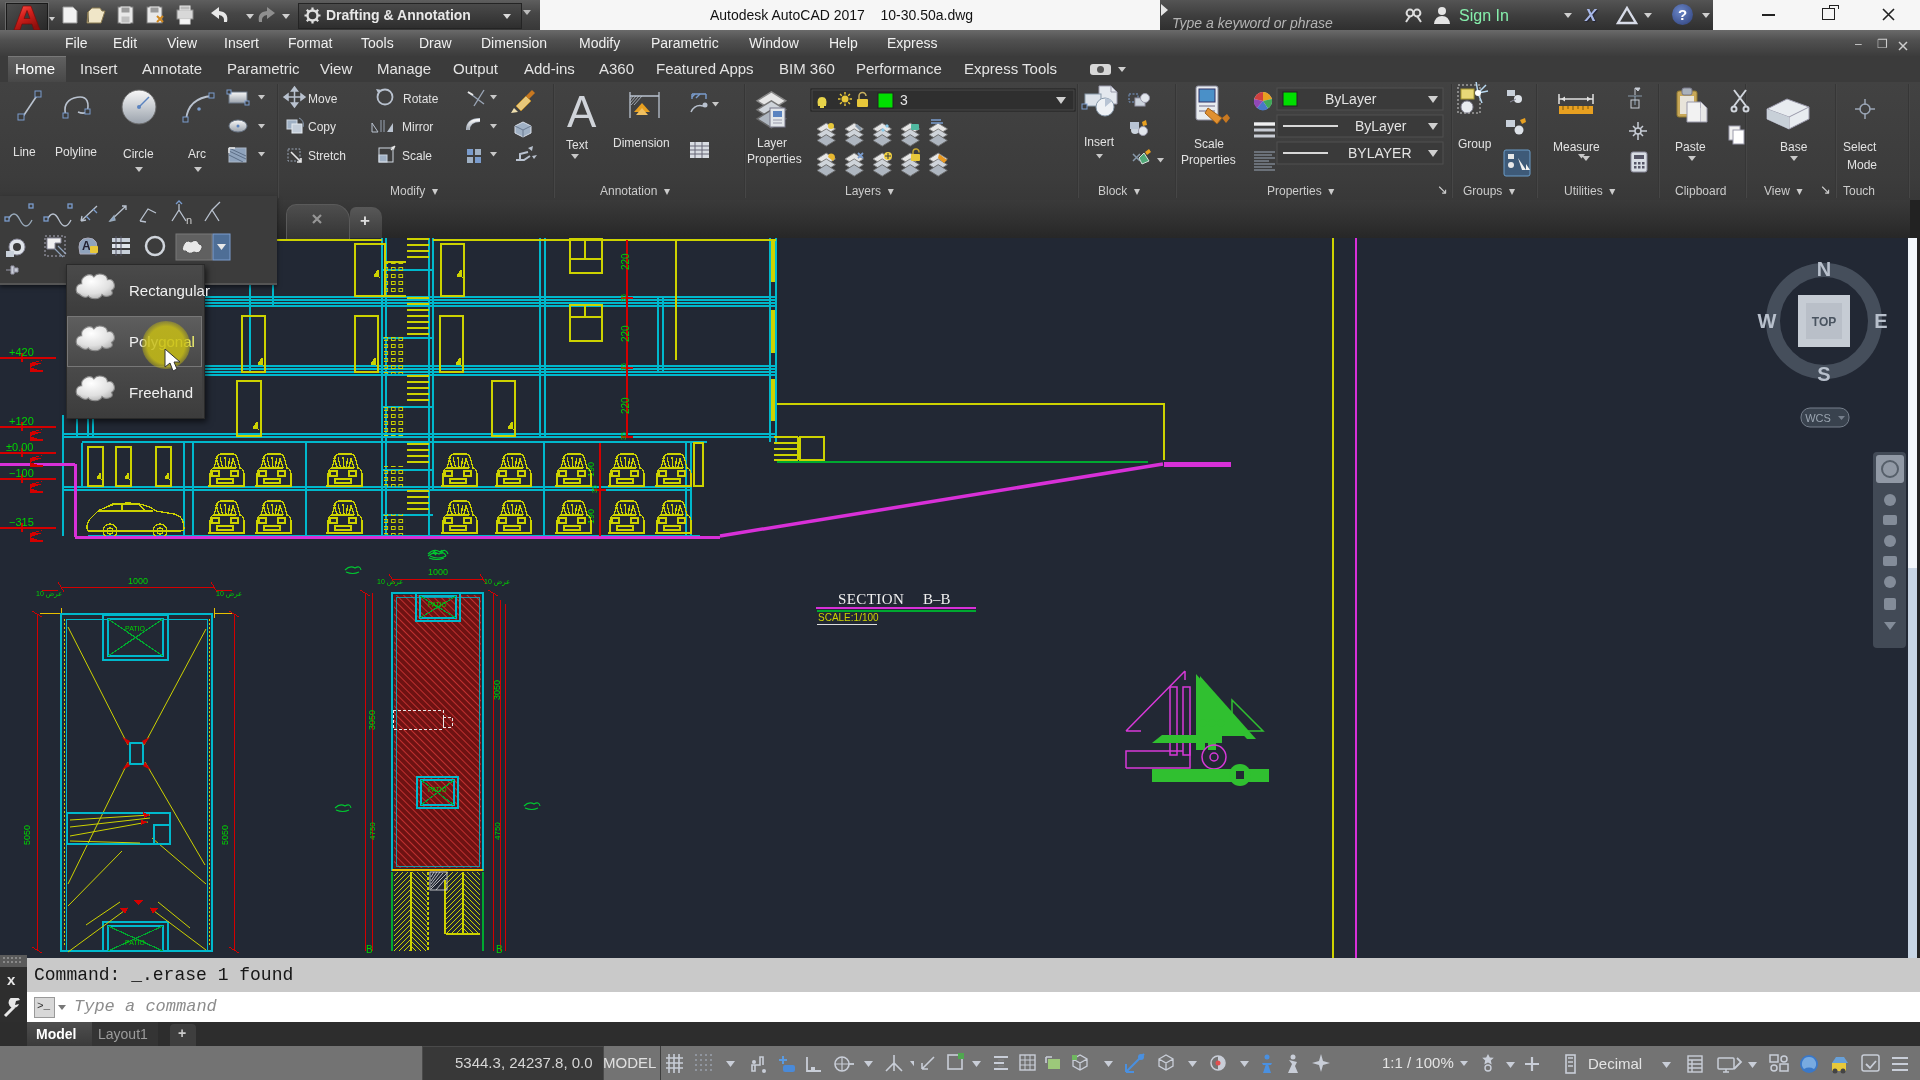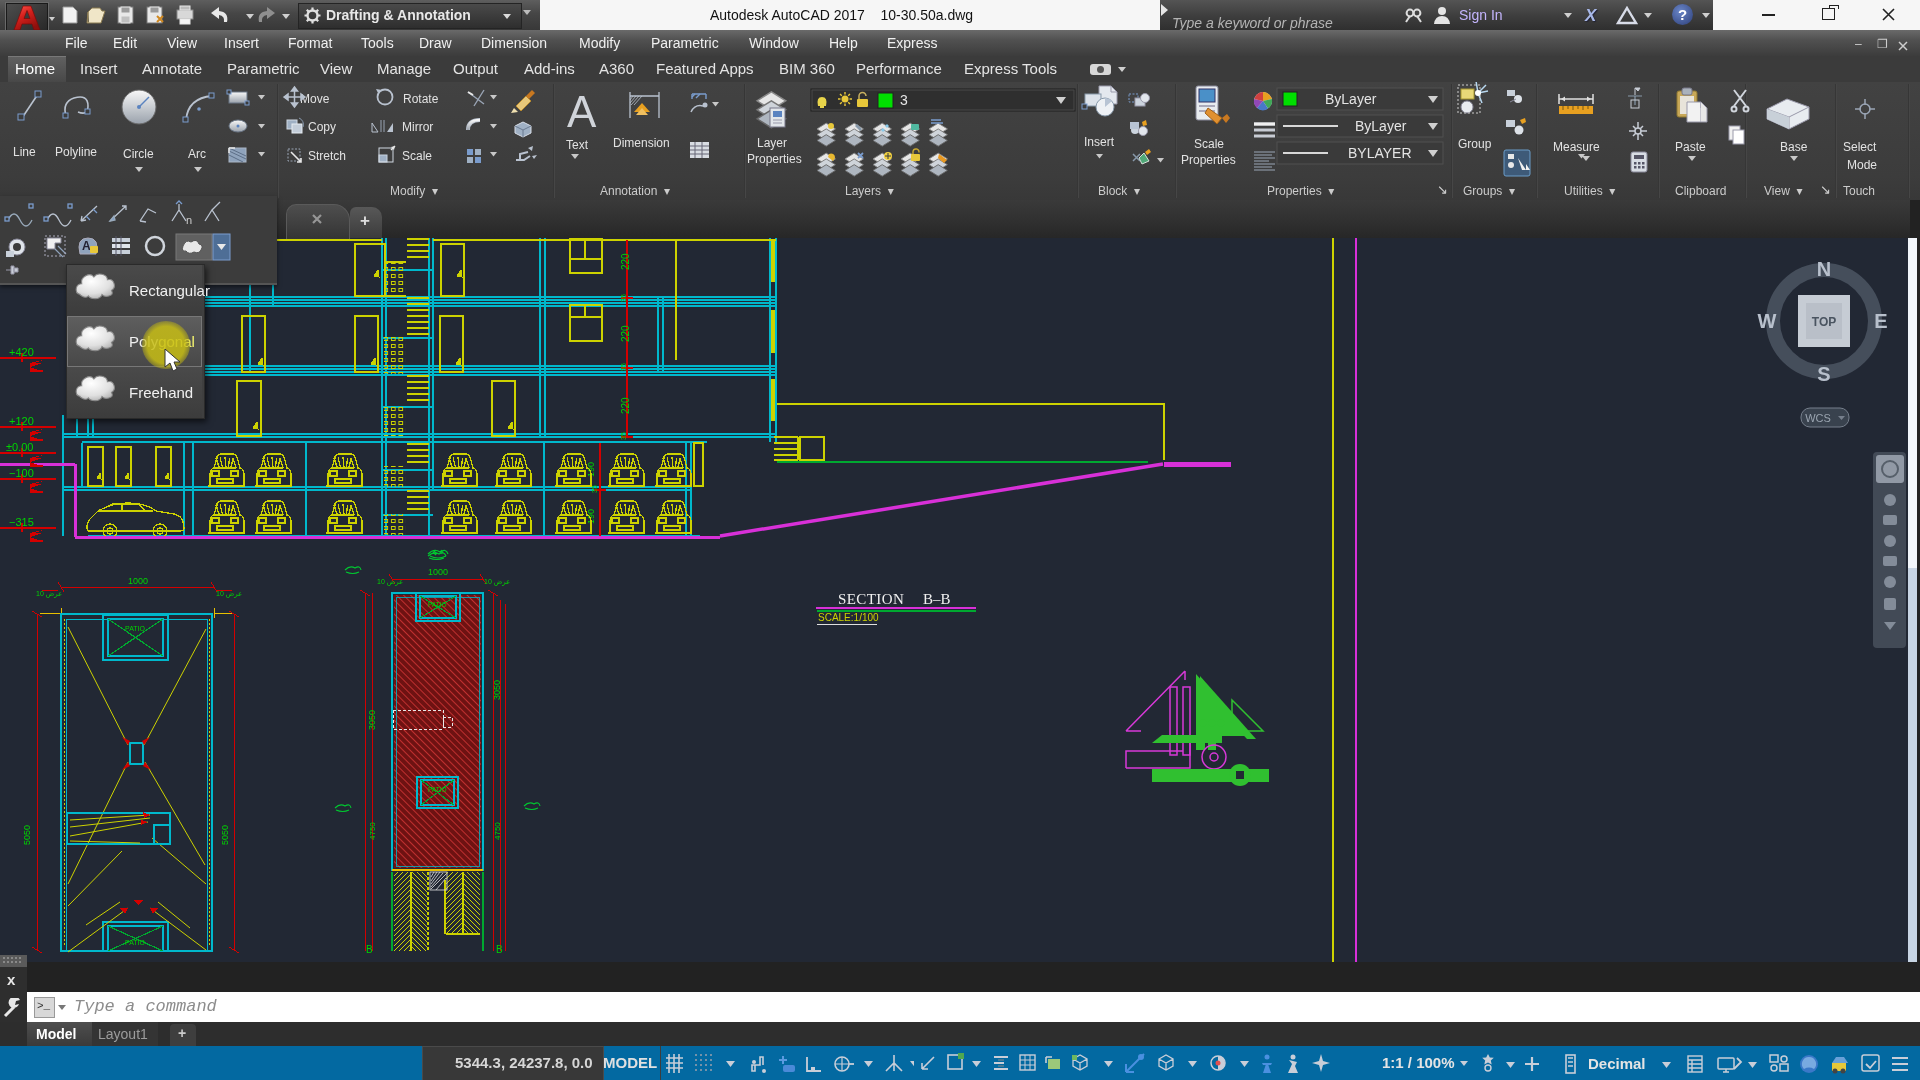--- a/index.html
+++ b/index.html
@@ -130,7 +130,7 @@
     <circle cx="10" cy="6" r="4" fill="#e4e4e4"></circle>
       <path d="M2 19 q1 -8 8 -8 q7 0 8 8 Z" fill="#e4e4e4"></path>
   </svg>
-  <div class="abs" style="left:1459px;top:7px;color:#c4b5fd;font-size:14px">Sign In</div>
+  <div class="abs" style="left:1459px;top:7px;color:#86efac;font-size:16px">Sign In</div>
   <div class="abs" style="left:1564px;top:13px;width:0;height:0;border-left:4px solid transparent;border-right:4px solid transparent;border-top:5px solid #cfcfcf"></div>
   <div class="abs" style="left:1585px;top:6px;color:#a8b8e8;font-size:17px;font-weight:bold;font-style:italic;text-shadow:1px 1px 1px #223">X</div>
   <svg class="abs" style="left:1616px;top:6px" width="22" height="19" viewBox="0 0 22 19">

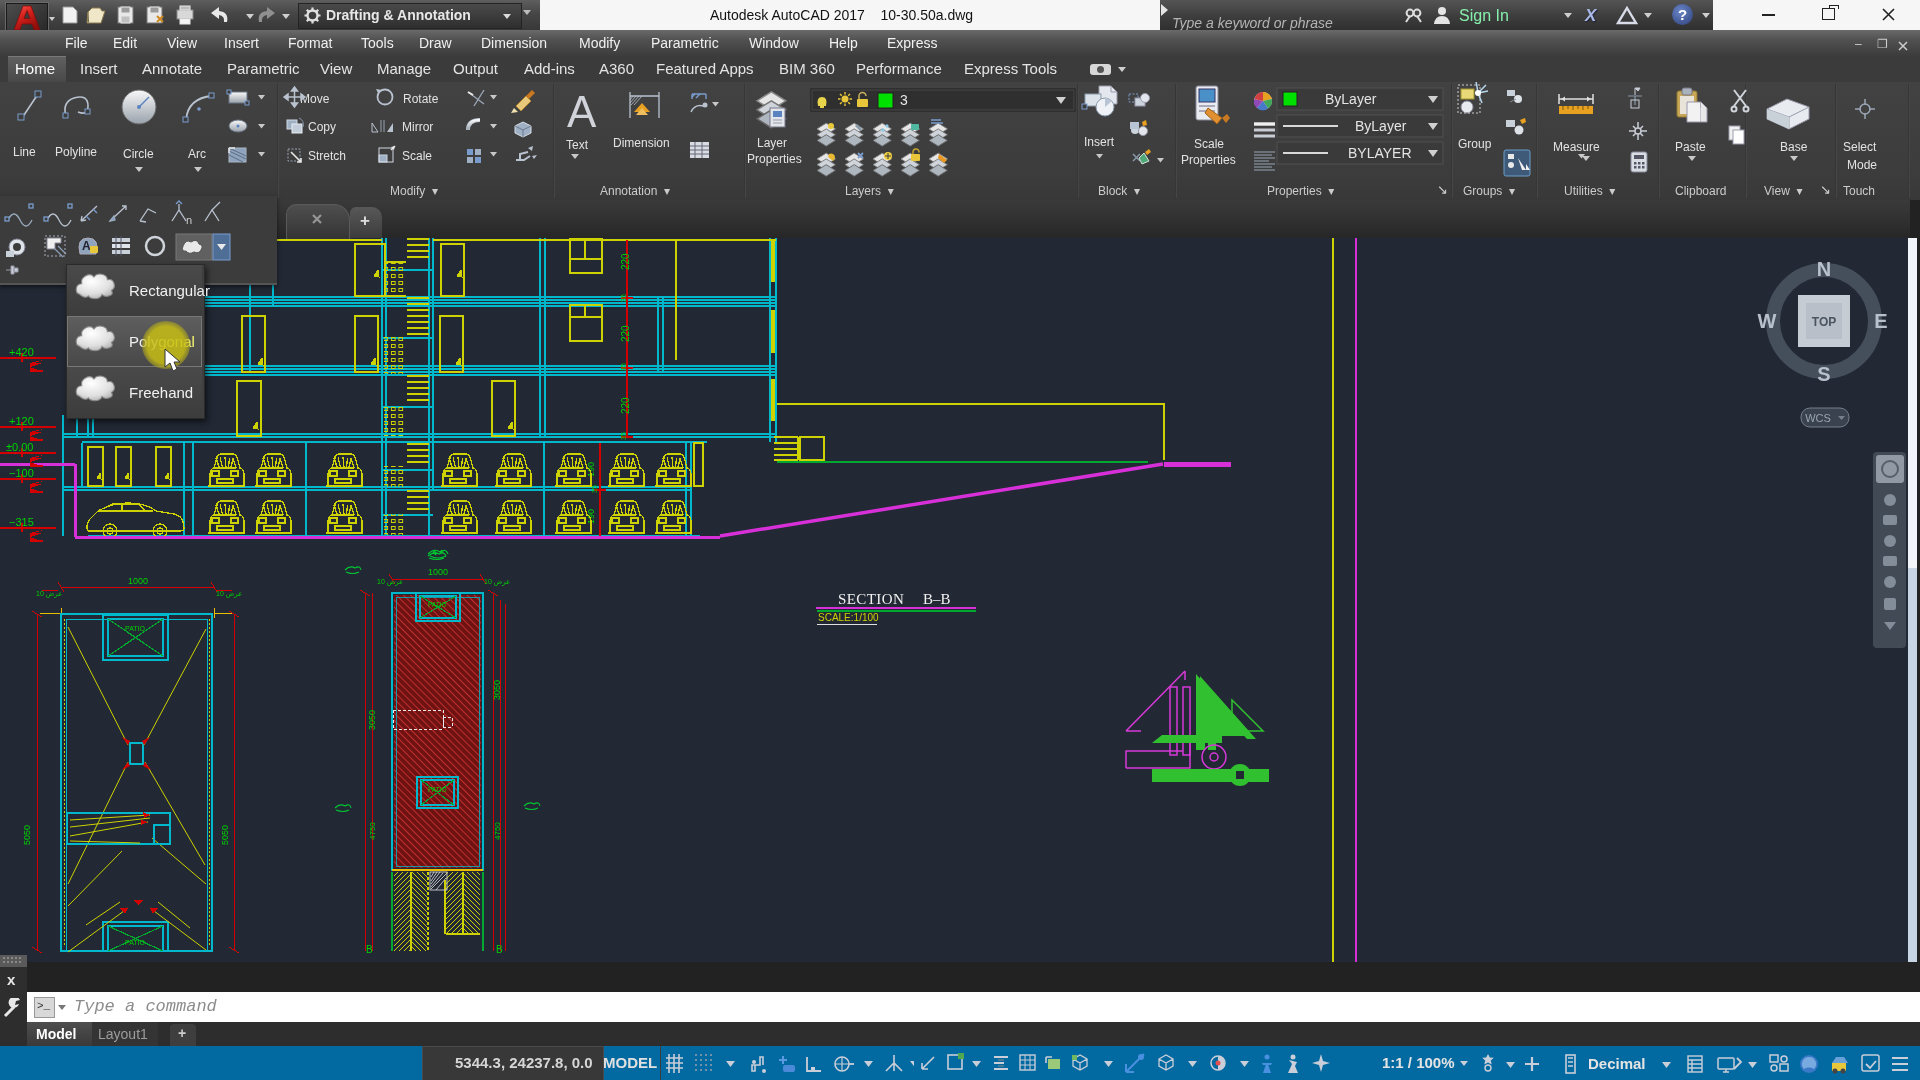--- a/index.html
+++ b/index.html
@@ -203,7 +203,7 @@
     <span class="ricon-label" style="left:55px;top:63px">Polyline</span>
     <span class="ricon-label" style="left:123px;top:65px">Circle</span>
     <span class="ricon-label" style="left:188px;top:65px">Arc</span>
-    <span class="ricon-label" style="left:300px;top:10px">Move</span>
+    <span class="ricon-label" style="left:308px;top:10px">Move</span>
     <span class="ricon-label" style="left:403px;top:10px">Rotate</span>
     <span class="ricon-label" style="left:308px;top:38px">Copy</span>
     <span class="ricon-label" style="left:402px;top:38px">Mirror</span>

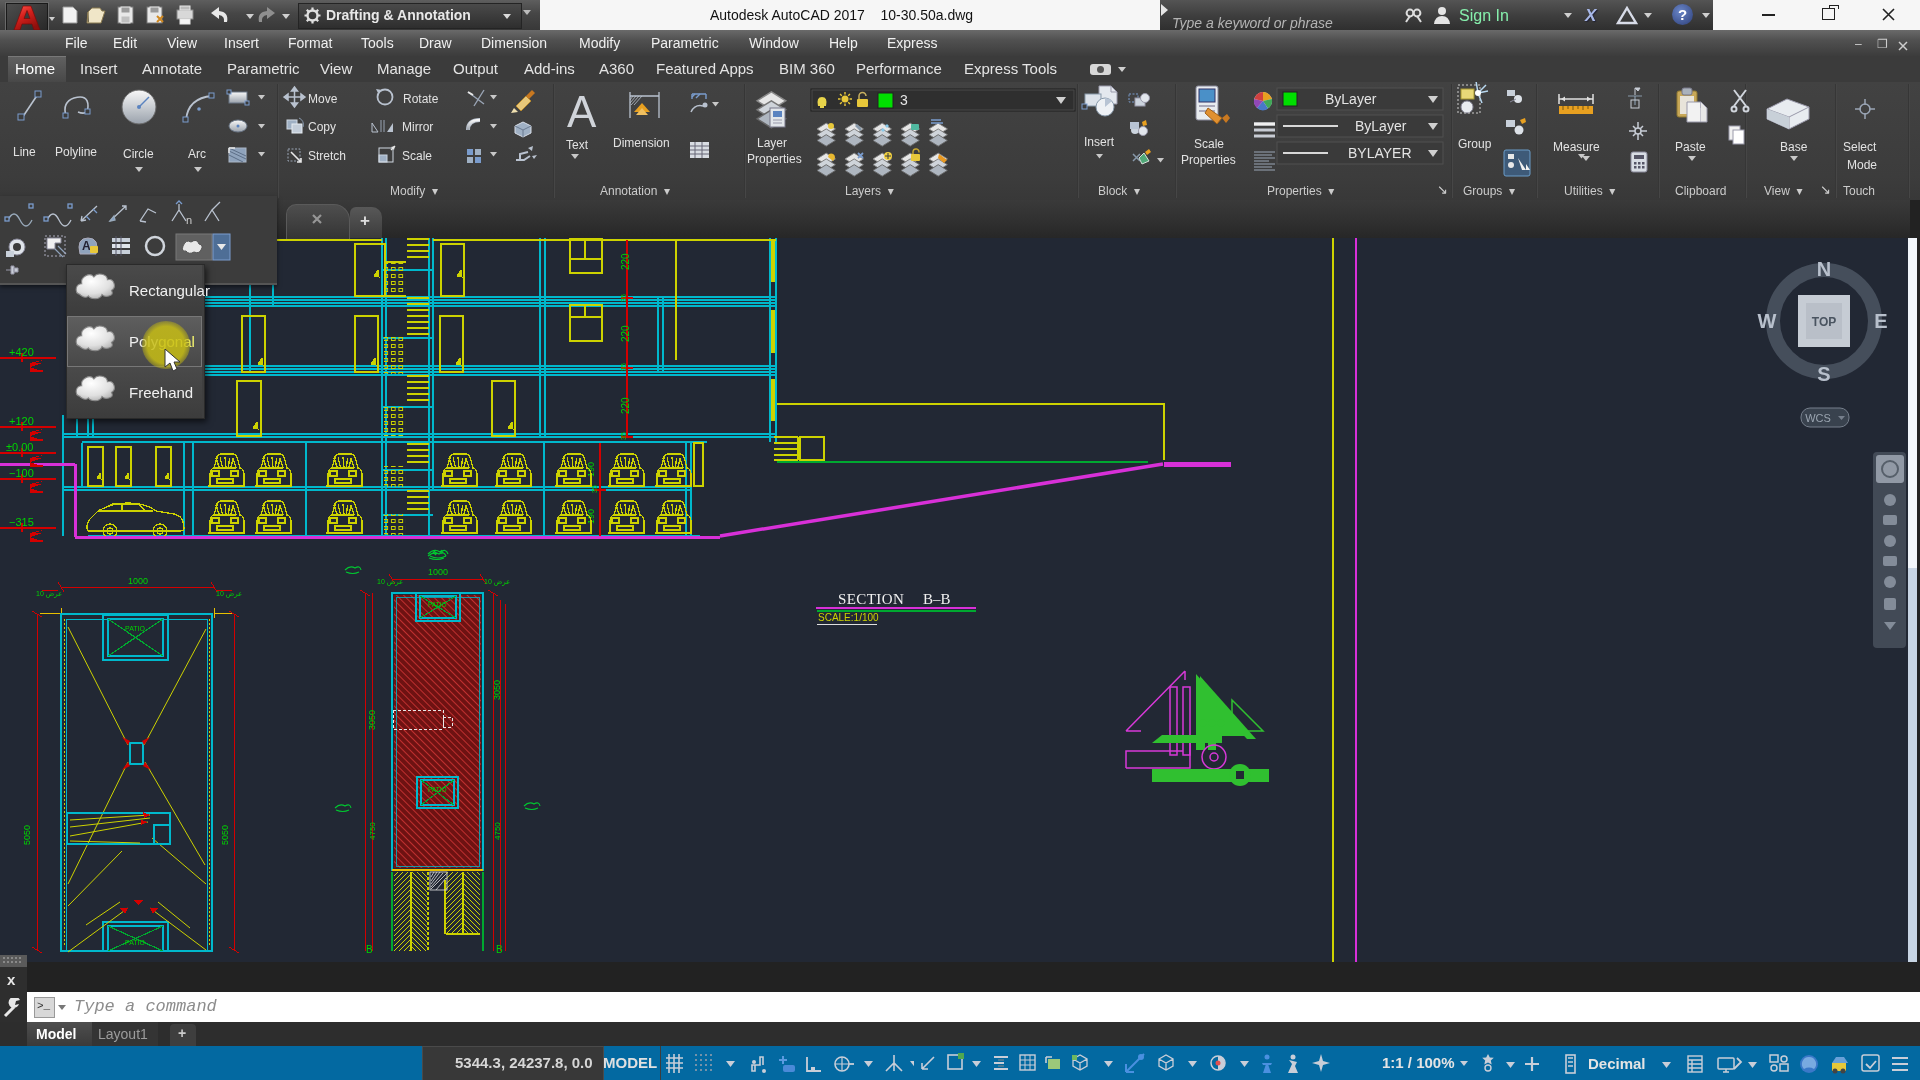--- a/index.html
+++ b/index.html
@@ -1039,6 +1039,9 @@
   <div class="abs" id="vscroll"></div>
   <div class="abs" id="vthumb"></div>
   <div class="abs" id="cmdleft"></div>
+  <div class="abs" id="cmdhist">
+      <span style="position:absolute;left:7px;top:7px">Command: _.erase 1 found</span>
+    </div>
   <div class="abs" id="cmdinput">
     <div class="abs" style="left:7px;top:5px;width:19px;height:19px;background:#d8d8d8;border:1px solid #999">
       <span style="position:absolute;left:2px;top:2px;font-size:11px;color:#333;font-family:'Liberation Mono',monospace">&gt;_</span>

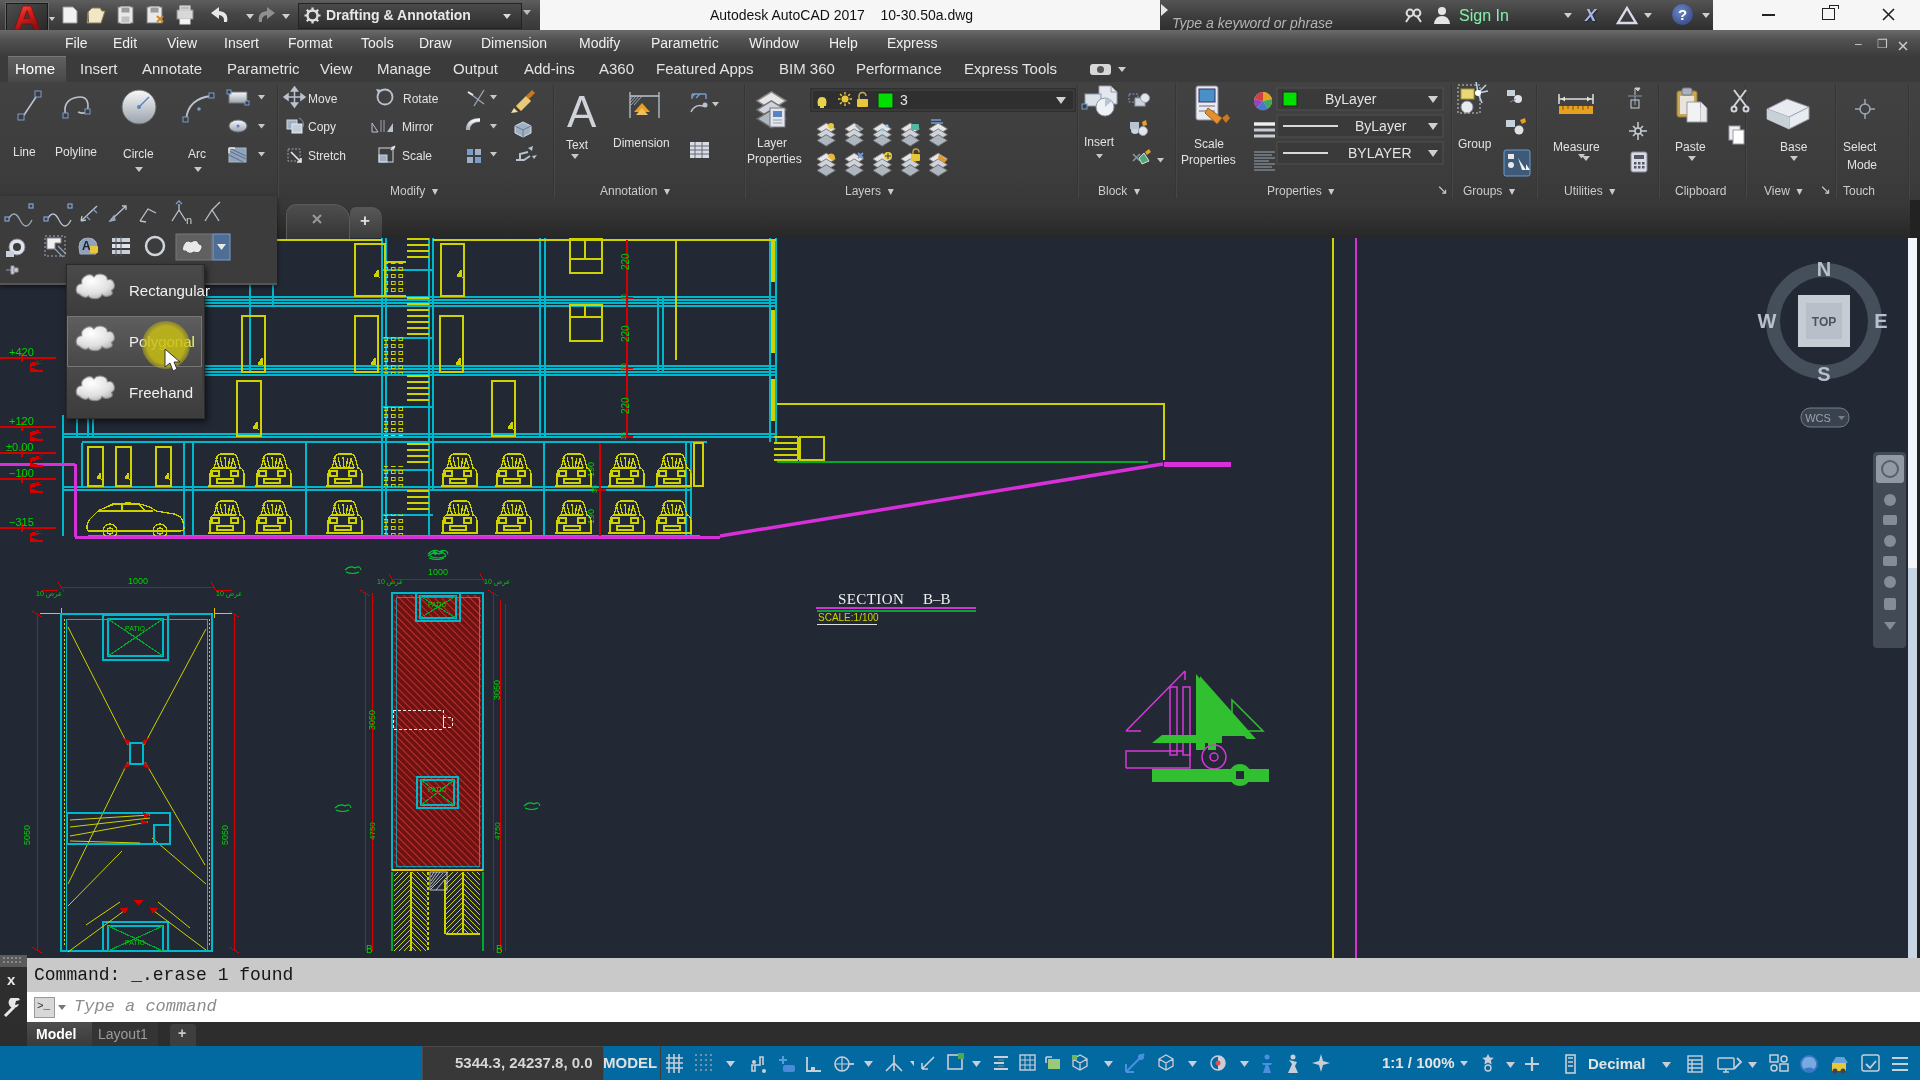--- a/index.html
+++ b/index.html
@@ -60,7 +60,7 @@
   
   #modelrow{left:0;top:1022px;width:1920px;height:24px;background:#2d2d2d;font-size:14px;}
   
-  #statusbar{left:0;top:1046px;width:1920px;height:34px;background:#0369a1;font-size:15px;color:#d6d6d6;font-weight:bold;}
+  #statusbar{left:0;top:1046px;width:1920px;height:34px;background:#737373;font-size:15px;color:#d6d6d6;}
   .scell{position:absolute;top:0;height:34px;border-left:1px solid #3d3d3d;}
 </style>
 </head>

